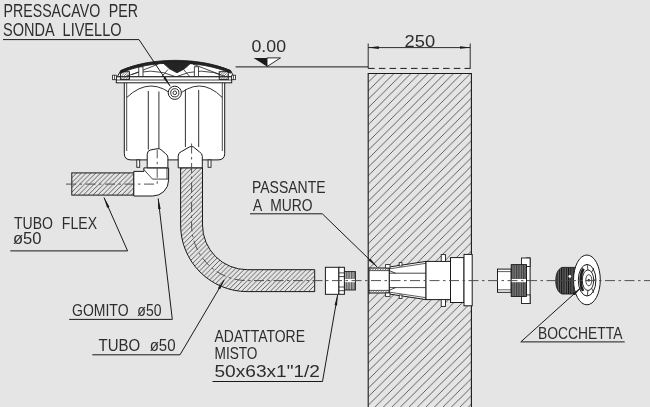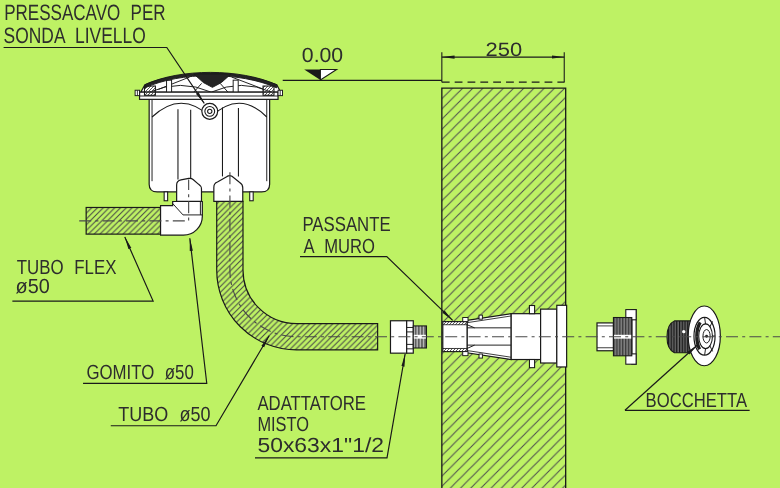--- a/index.html
+++ b/index.html
@@ -3,7 +3,7 @@
 <meta charset="utf-8">
 <style>
   html,body{margin:0;padding:0;background:#ffffff;}
-  #stage{position:relative;width:650px;height:407px;background:#bef264;overflow:hidden;}
+  #stage{position:relative;width:650px;height:407px;background:#e5e5e5;overflow:hidden;}
   svg{position:absolute;left:0;top:0;}
   text{font-family:"Liberation Sans","DejaVu Sans",sans-serif;fill:#2d2d2d;word-spacing:6px;}
   .lbl{font-size:17px;}

